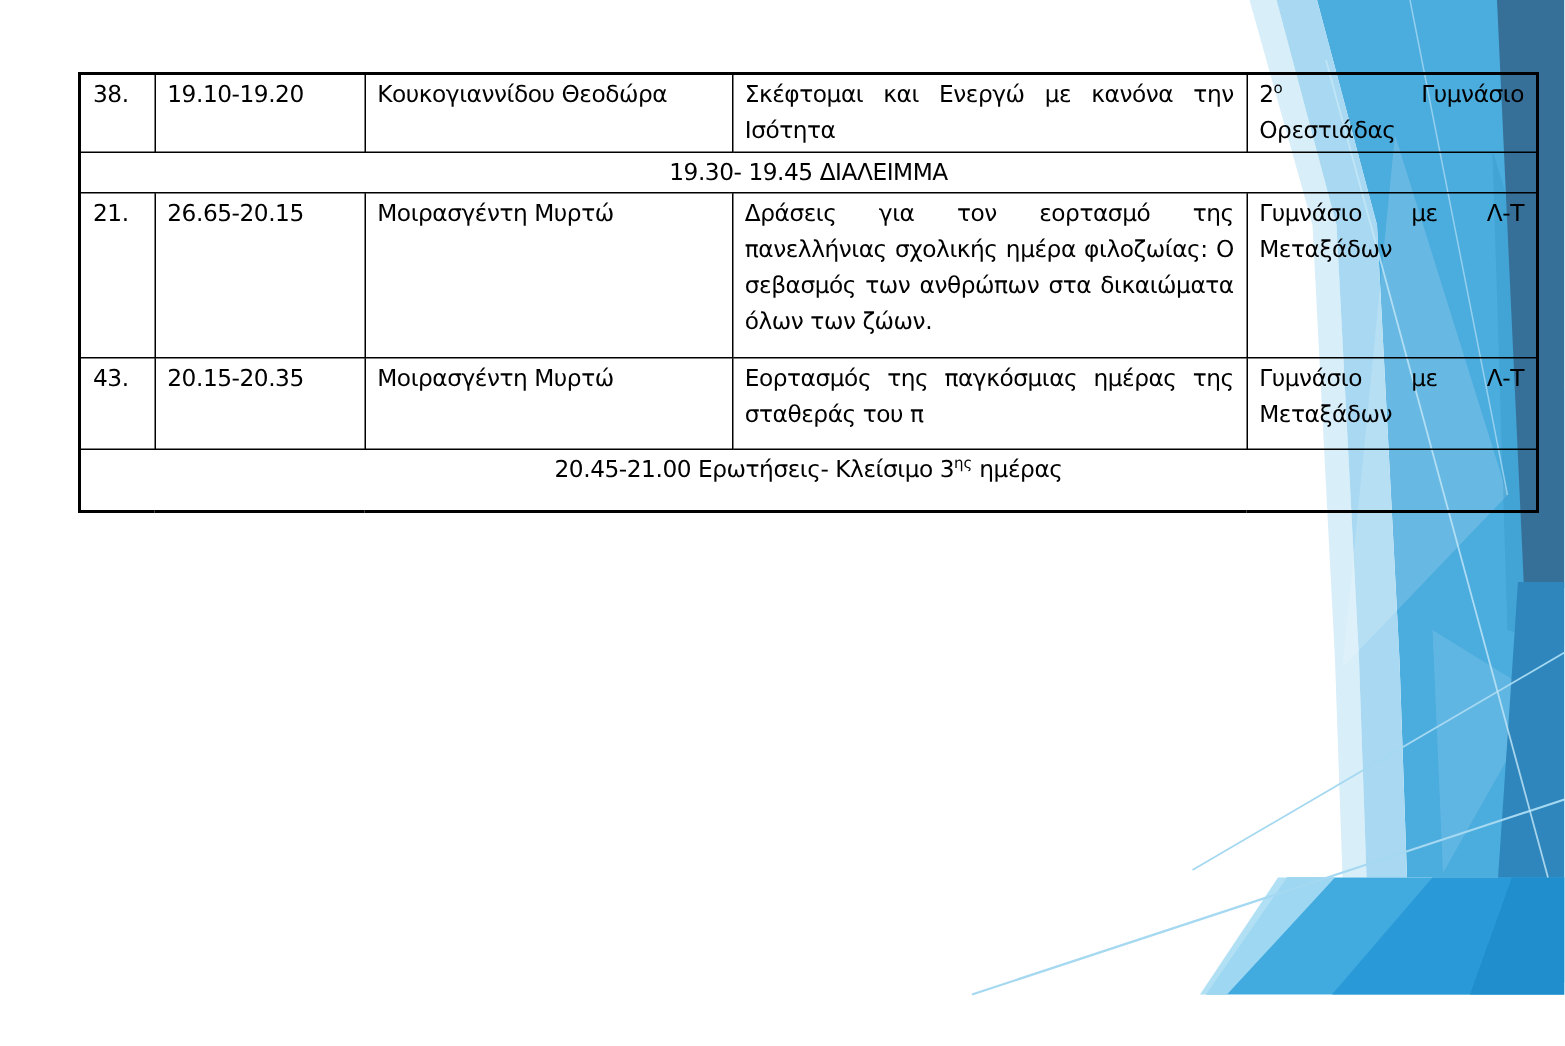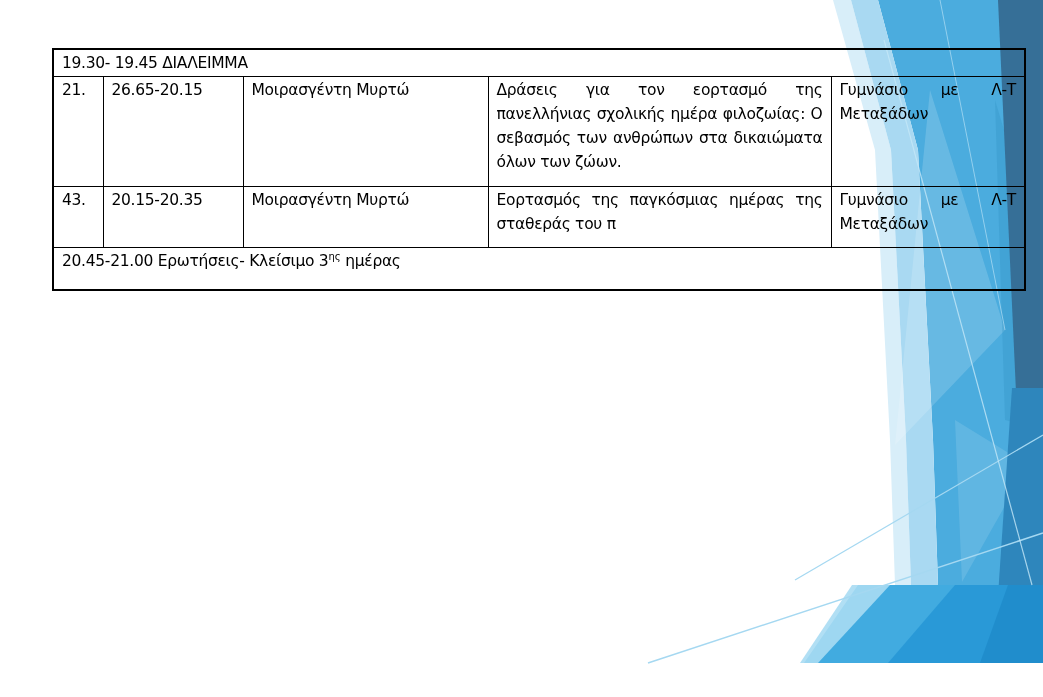--- a/index.html
+++ b/index.html
@@ -87,6 +87,13 @@
       <col style="width:194px">
     </colgroup>
     <tbody>
+        <tr class="r0">
+          <td class="num-cell">38.</td>
+          <td>19.10-19.20</td>
+          <td class="just">Κουκογιαννίδου Θεοδώρα</td>
+          <td class="just">Σκέφτομαι και Ενεργώ με κανόνα την Ισότητα</td>
+          <td class="just school-cell"><span>2</span><sup>ο</sup><span> Γυμνάσιο Ορεστιάδας</span></td>
+        </tr>
         <tr class="r2">
           <td colspan="5" class="span-cell"><span>19.30- 19.45 ΔΙΑΛΕΙΜΜΑ</span></td>
         </tr>

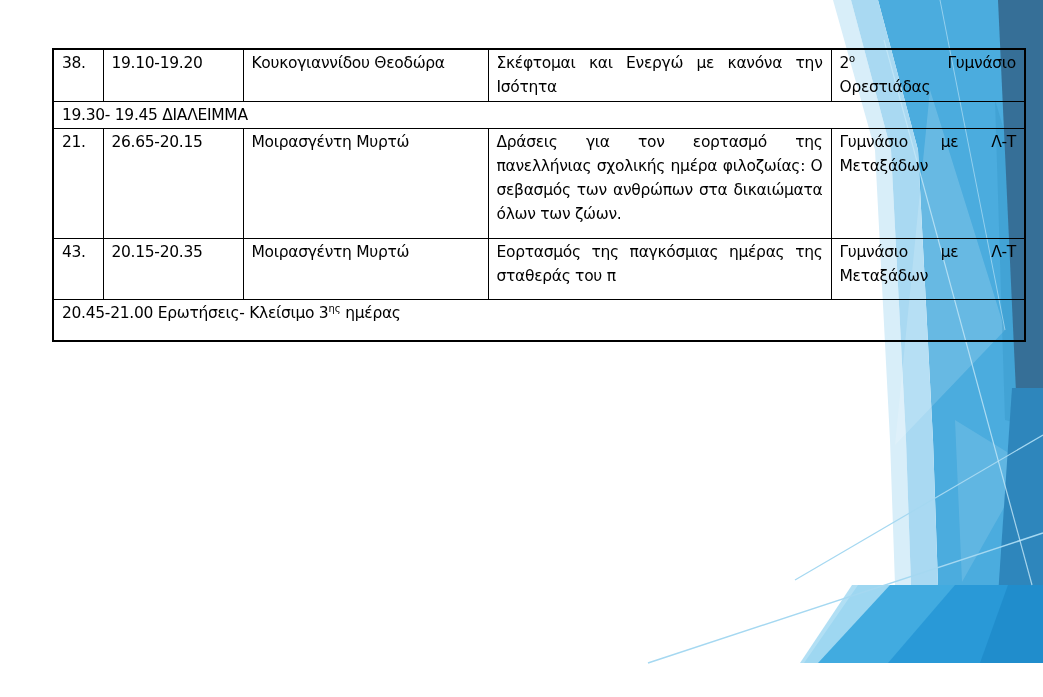--- a/index.html
+++ b/index.html
@@ -34,7 +34,7 @@
   td.just{text-align:justify;}
   td.school-cell{padding:1px 6px;}
   td.span-cell{
-    text-align:left;
+    text-align:center;
     vertical-align:middle;
     padding:0 4px;
   }

